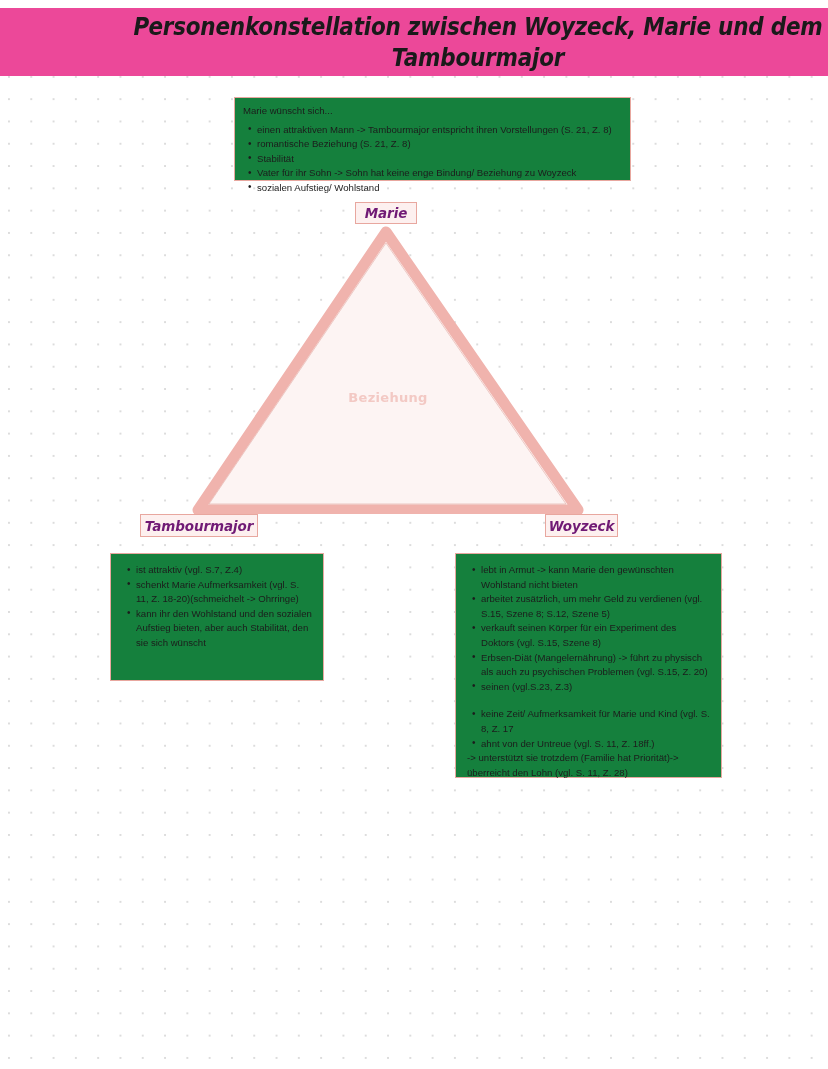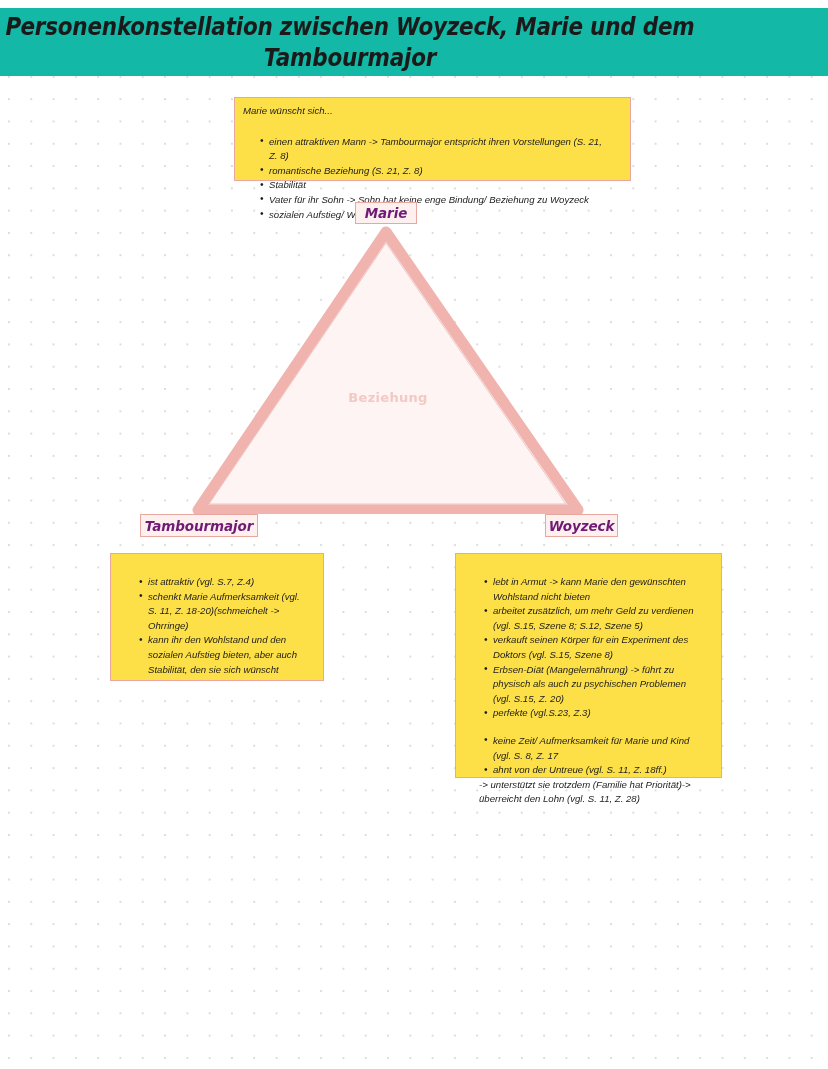--- a/index.html
+++ b/index.html
@@ -33,10 +33,10 @@
     top: 8px;
     width: 828px;
     height: 68px;
-    background: #14b8a6;
+    background: #ec4899;
     display: flex;
     align-items: center;
-    justify-content: flex-start;
+    justify-content: flex-end;
   }
   #title-text {
     font-family: "DejaVu Sans", sans-serif;

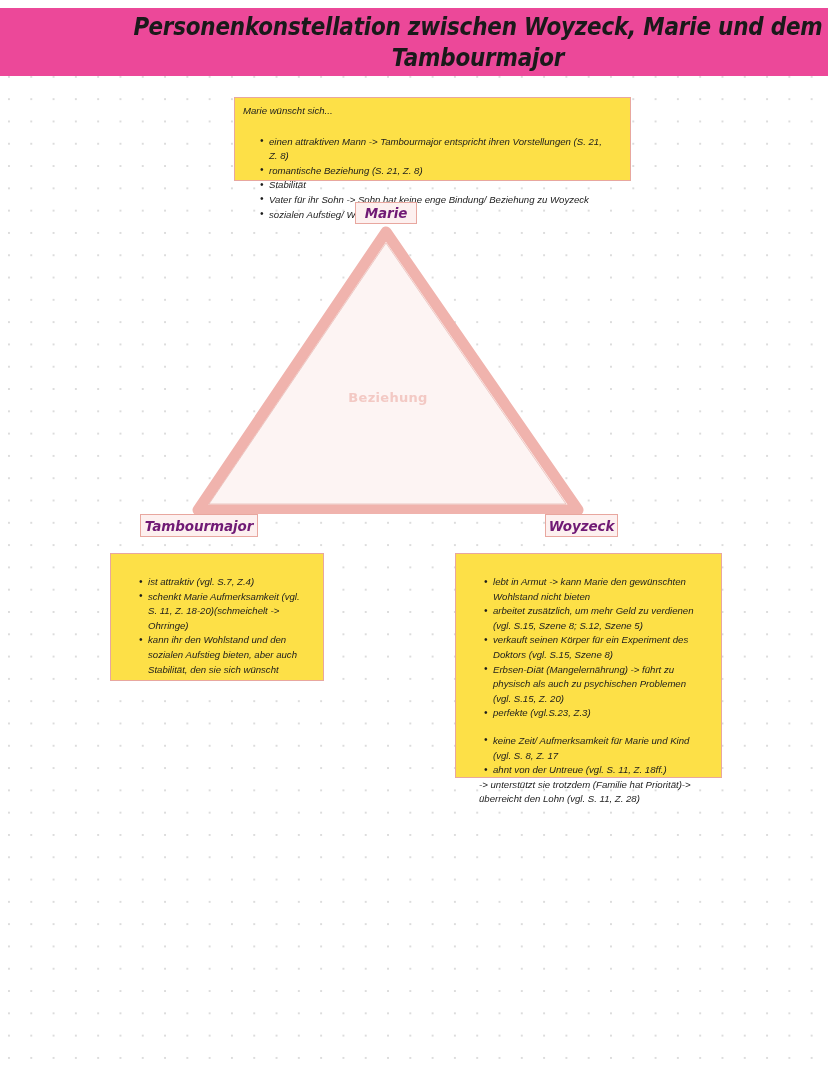--- a/index.html
+++ b/index.html
@@ -55,12 +55,11 @@
   .note-box {
     position: absolute;
     box-sizing: border-box;
-    background: #fde047;
+    background: #15803d;
     border: 1.2px solid #e8a79f;
     color: #1c1c1c;
     font-size: 9.6px;
     line-height: 14.6px;
-    font-style: italic;
   }
   .note-box .lead {
     margin: 0 0 1px 0;

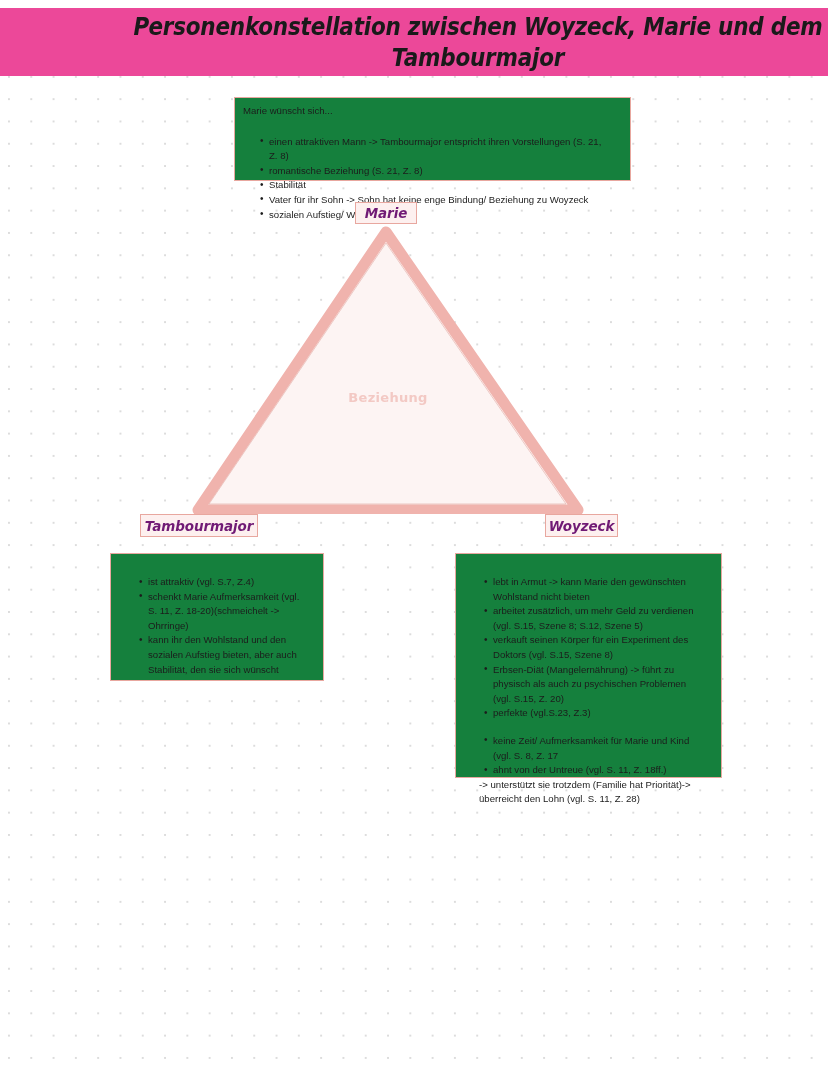--- a/index.html
+++ b/index.html
@@ -66,7 +66,7 @@
   }
   .note-box ul {
     list-style: none;
-    margin: 16px;
+    margin: 4px;
     padding: 0;
   }
   .note-box li {

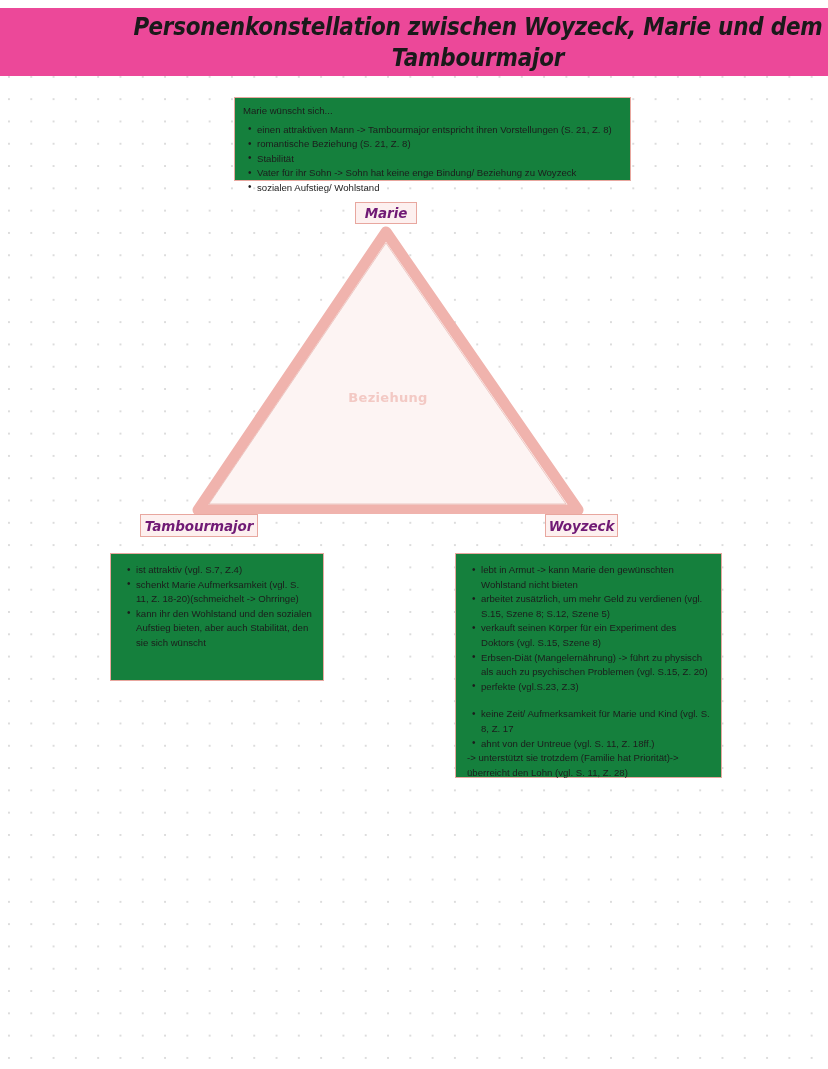--- a/index.html
+++ b/index.html
@@ -230,7 +230,7 @@
     <li class="indent-bullet">arbeitet zusätzlich, um mehr Geld zu verdienen (vgl. S.15, Szene 8; S.12, Szene 5)</li>
     <li class="indent-bullet">verkauft seinen Körper für ein Experiment des Doktors (vgl. S.15, Szene 8)</li>
     <li class="indent-bullet">Erbsen-Diät (Mangelernährung) -&gt; führt zu physisch als auch zu psychischen Problemen (vgl. S.15, Z. 20)</li>
-    <li class="indent-bullet">perfekte (vgl.S.23, Z.3)</li>
+    <li class="indent-bullet">seinen (vgl.S.23, Z.3)</li>
     <li class="indent-bullet gap">keine Zeit/ Aufmerksamkeit für Marie und Kind (vgl. S. 8, Z. 17</li>
     <li class="indent-bullet">ahnt von der Untreue (vgl. S. 11, Z. 18ff.)</li>
     <li class="nobullet">-&gt; unterstützt sie trotzdem (Familie hat Priorität)-&gt; überreicht den Lohn (vgl. S. 11, Z. 28)</li>

